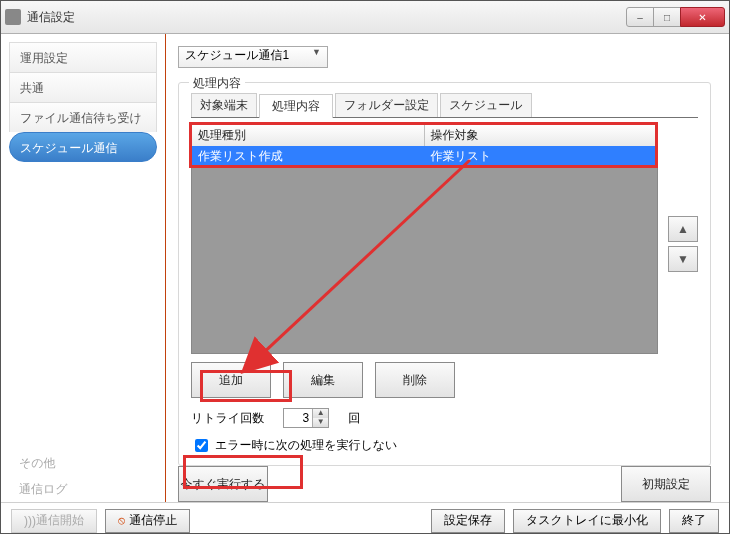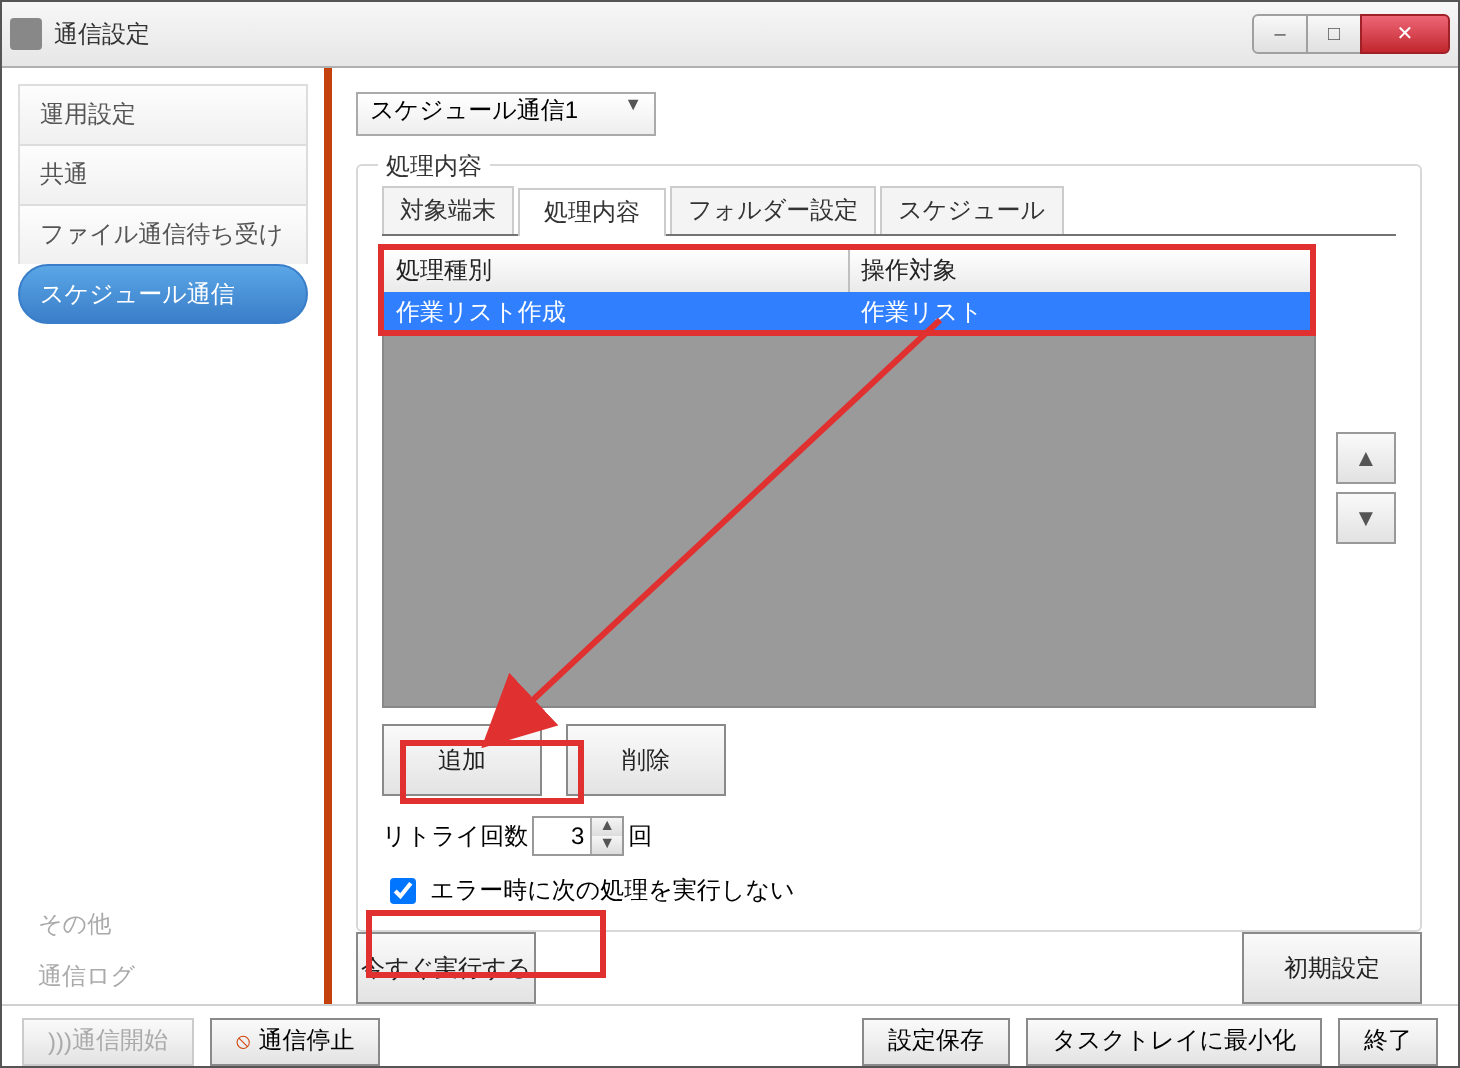--- a/index.html
+++ b/index.html
@@ -53,11 +53,10 @@
   .sidebar {
     width: 165px;
     background: #fff;
-    border-right: 4px solid #c2410c;
+    border-right: 1px solid #c2410c;
     padding: 8px 8px 0 8px;
     display: flex;
     flex-direction: column;
-    font-family: Liberation Mono, monospace;
   }
   .side-item {
     height: 30px;

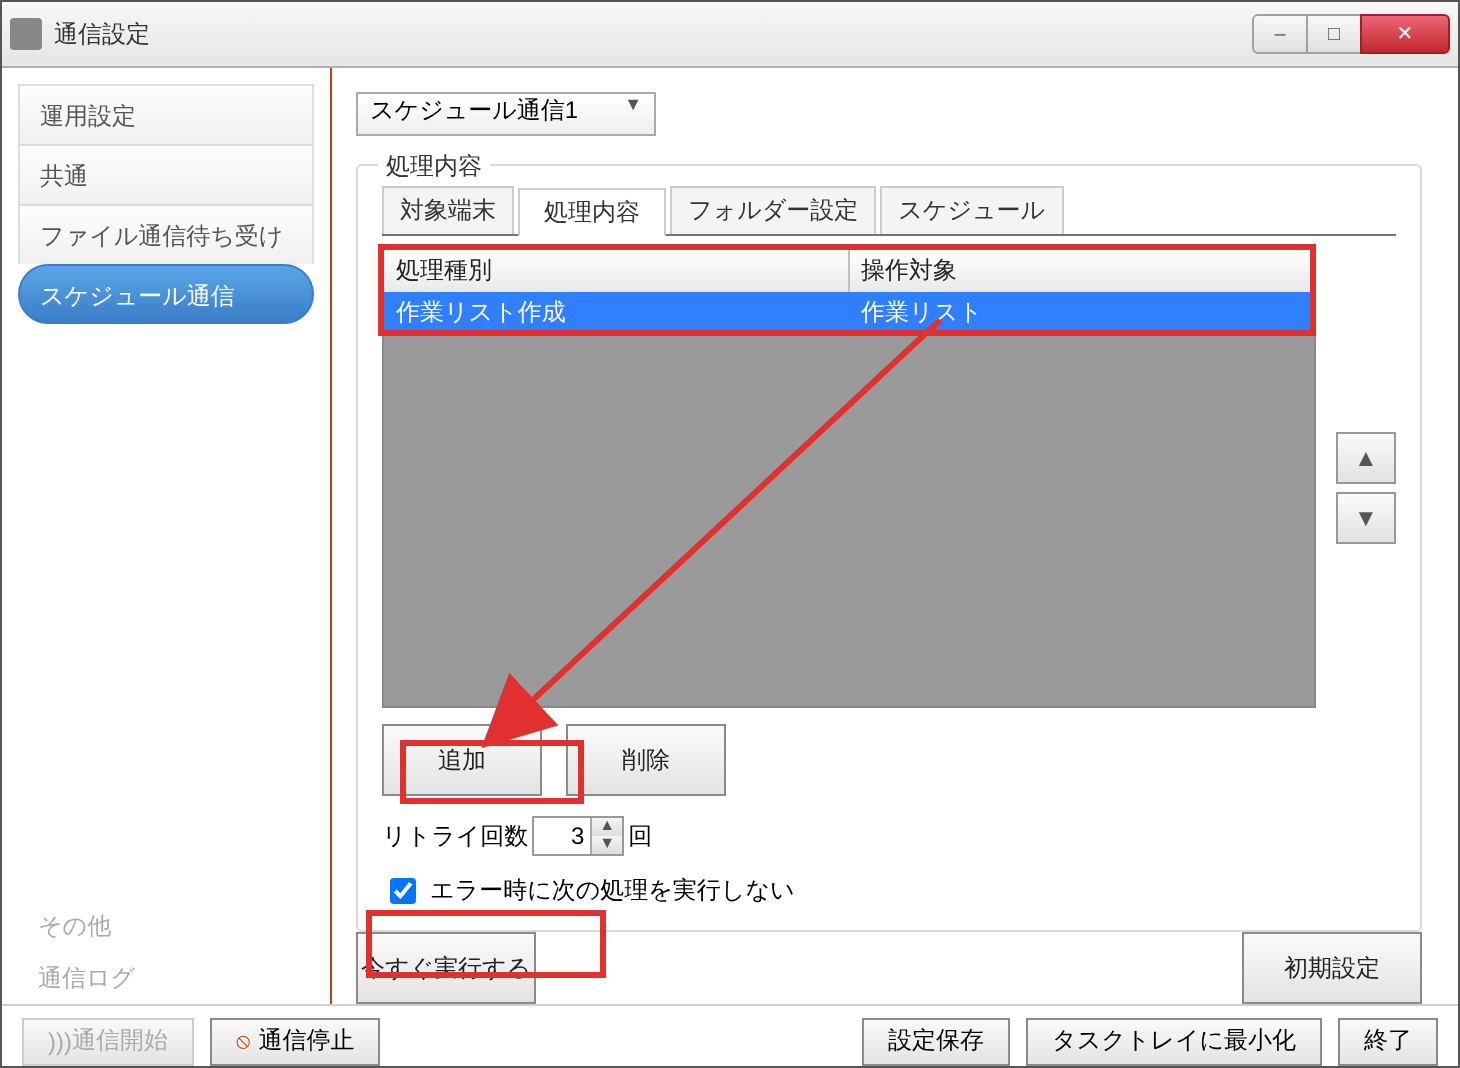--- a/index.html
+++ b/index.html
@@ -269,6 +269,9 @@
             <span>追加</span>
           </div>
         <div class="btn">
+            <span>編集</span>
+          </div>
+        <div class="btn">
             <span>削除</span>
           </div>
       </div>

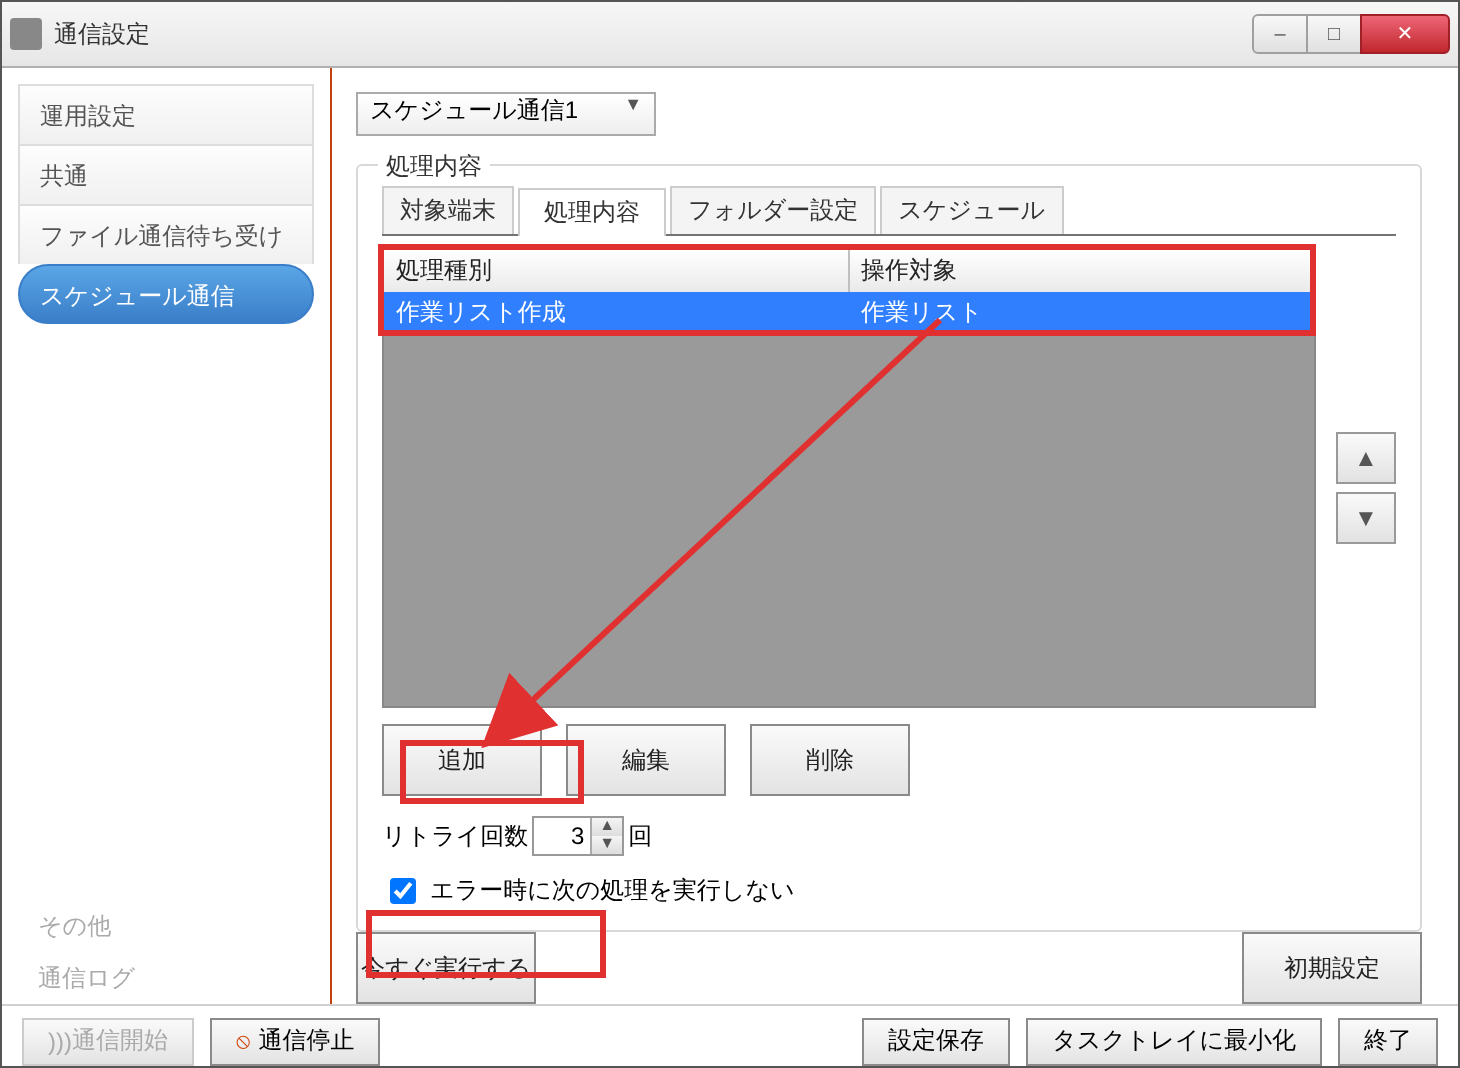--- a/index.html
+++ b/index.html
@@ -170,7 +170,7 @@
   }
   .btn.small { width: 90px; }
   .annot2 { left: 200px; top: 370px; width: 92px; height: 32px; }
-  .retry-row { margin-top: 10px; display:flex; align-items:center; gap:2px; }
+  .retry-row { margin-top: 10px; display:flex; align-items:center; gap:19px; }
   .spinner {
     display:flex; align-items:center;
     border:1px solid #999; height:20px; width:46px;

